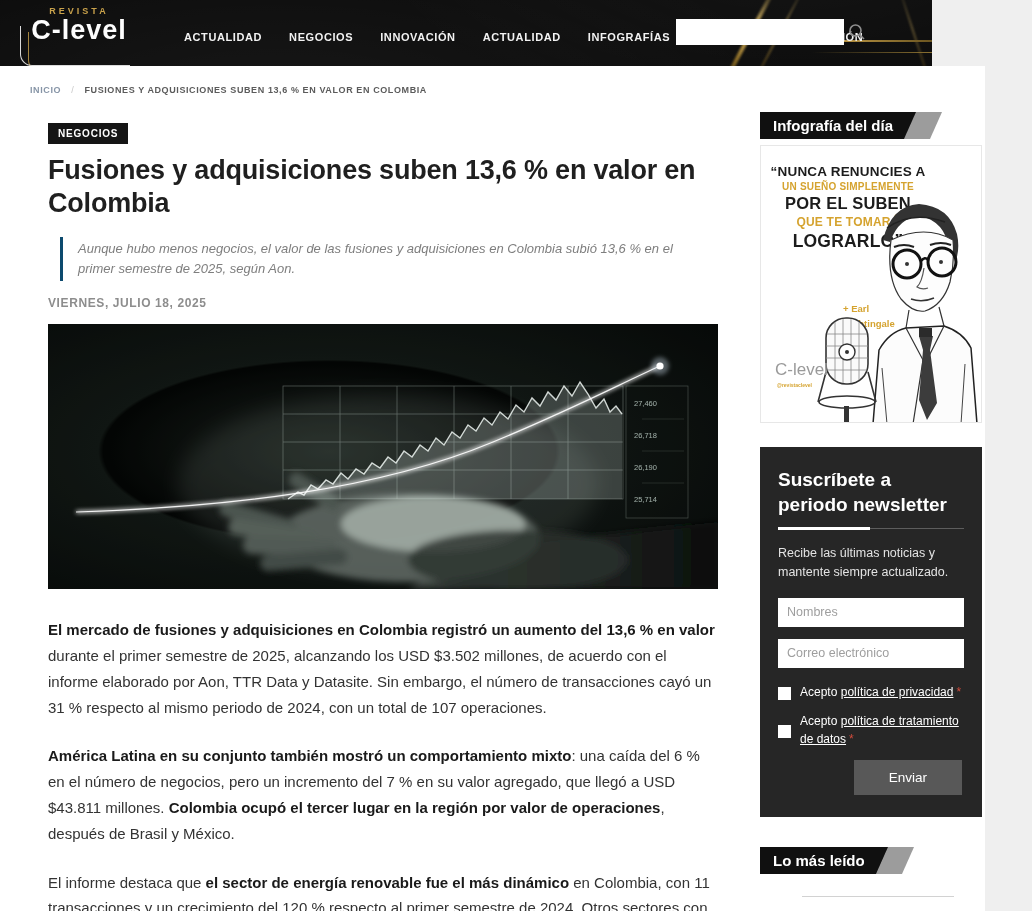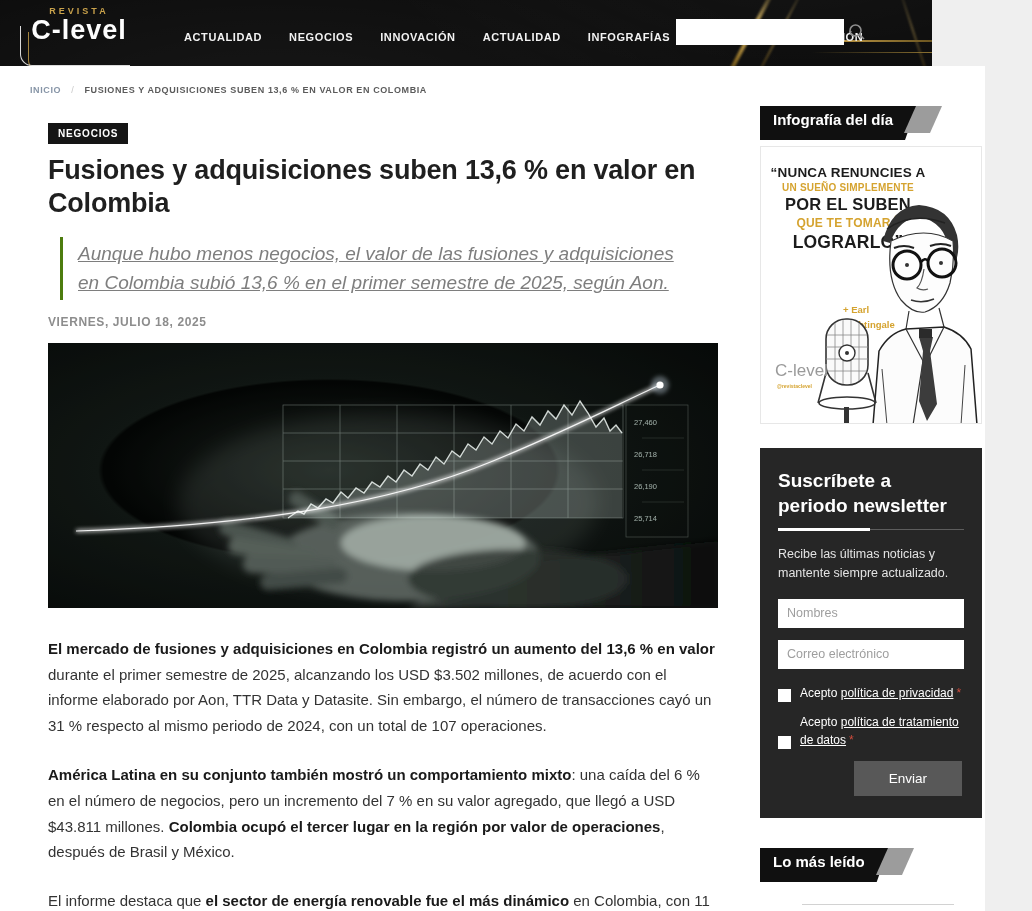--- a/index.html
+++ b/index.html
@@ -66,7 +66,7 @@
   h2 { font-size:21px; color:#1d1d1d; margin:3px 0 12px; letter-spacing:-.2px; }
 
   
-  .sbar { display:flex; height:34px; }
+  .sbar { display:flex; height:27px; margin-top:6px; }
   .sbar .main { background:#101010; color:#fff; font-size:15px; font-weight:bold;
     line-height:27px; padding:0 24px 0 13px;
     clip-path:polygon(0 0, 100% 0, calc(100% - 12px) 100%, 0 100%); }

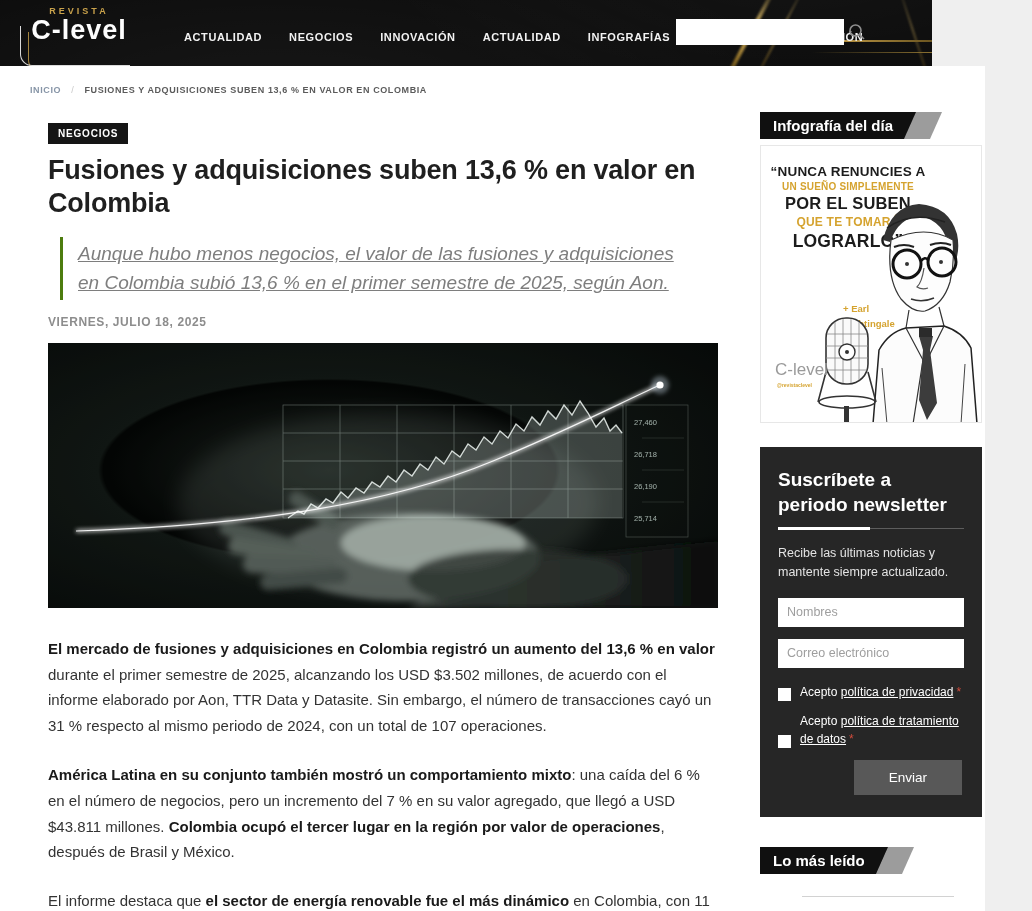--- a/index.html
+++ b/index.html
@@ -57,8 +57,8 @@
   .cat-badge { display:inline-block; background:#151515; color:#fff; font-size:10px;
     font-weight:bold; letter-spacing:.8px; padding:5px 10px; margin:17px 0 10px; cursor:pointer; }
   h1 { font-size:27px; line-height:1.22; color:#1f1f1f; letter-spacing:-.2px; }
-  .lead { margin:17px 0 15px 12px; border-left:3px solid #4d7c0f; padding:2px 30px 2px 15px;
-    font-style:italic; color:#7e7e7e; font-size:19px; line-height:1.55;text-decoration:underline; }
+  .lead { margin:17px 0 15px 12px; border-left:3px solid #0c4a6e; padding:2px 30px 2px 15px;
+    font-style:italic; color:#7e7e7e; font-size:13px; line-height:1.55; }
   .date { font-size:12px; font-weight:bold; color:#8d8d8d; letter-spacing:.6px; margin-bottom:14px; }
   .hero { width:670px; height:265px; margin-bottom:28px; display:block; }
   .article p { font-size:15px; color:#333; line-height:1.72; margin-bottom:23px; }

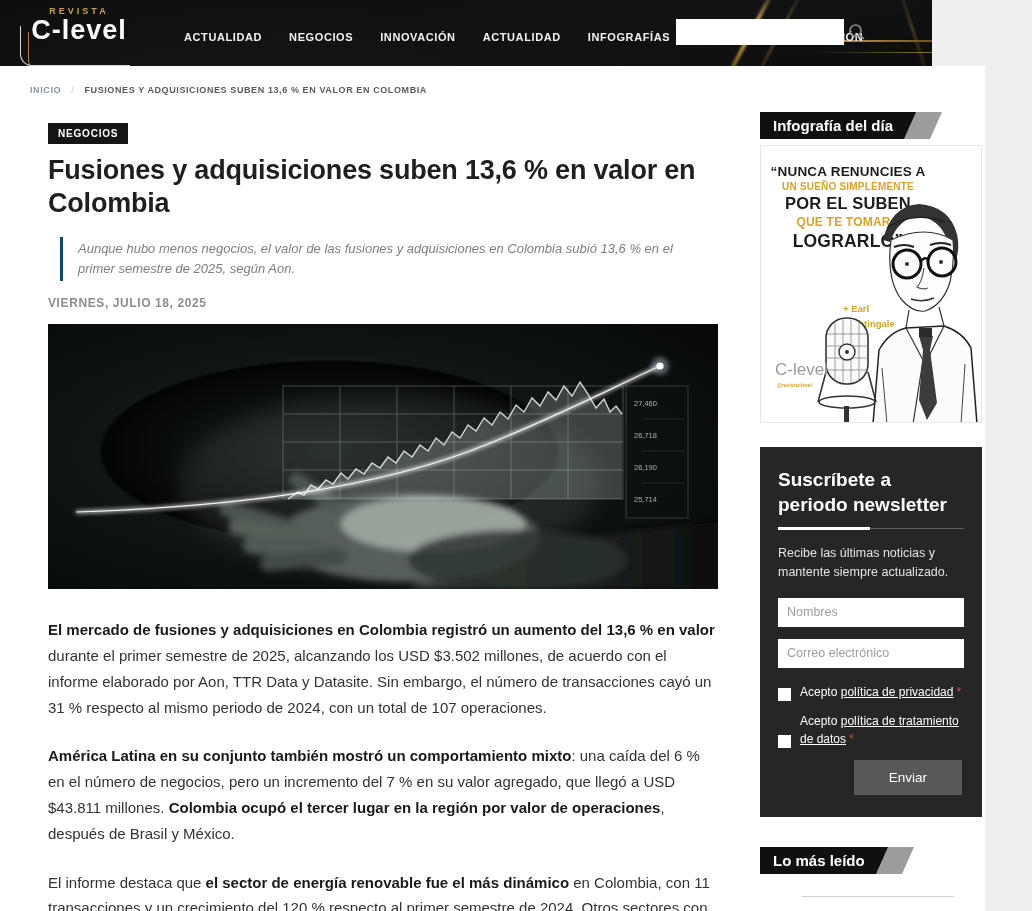--- a/index.html
+++ b/index.html
@@ -97,7 +97,7 @@
   .nl-input { width:100%; height:29px; border:none; outline:none; background:#fff;
     padding:0 9px; font-size:12.5px; color:#333; margin-bottom:12px; }
   .nl-input::placeholder { color:#9e9e9e; }
-  .cb-row { display:flex; align-items:flex-end; color:#fff; font-size:12px;
+  .cb-row { display:flex; align-items:center; color:#fff; font-size:12px;
     line-height:1.45; margin:4px 0 12px; }
   .cb { width:13px; height:13px; background:#fff; flex:0 0 13px; margin:1px 9px 0 0; cursor:pointer; }
   .cb-link { color:#fff; text-decoration:underline; cursor:pointer; }

